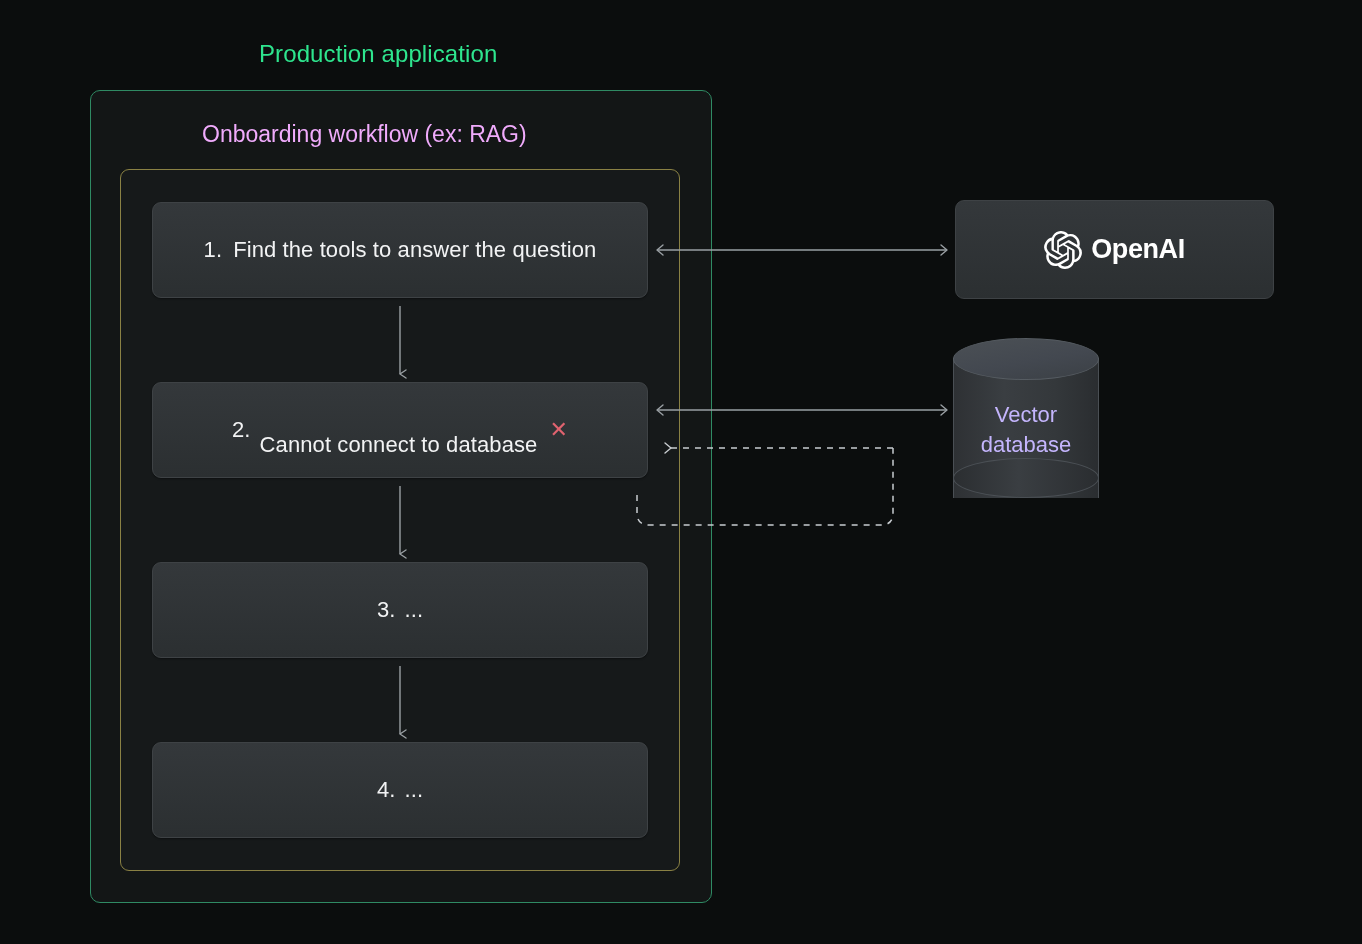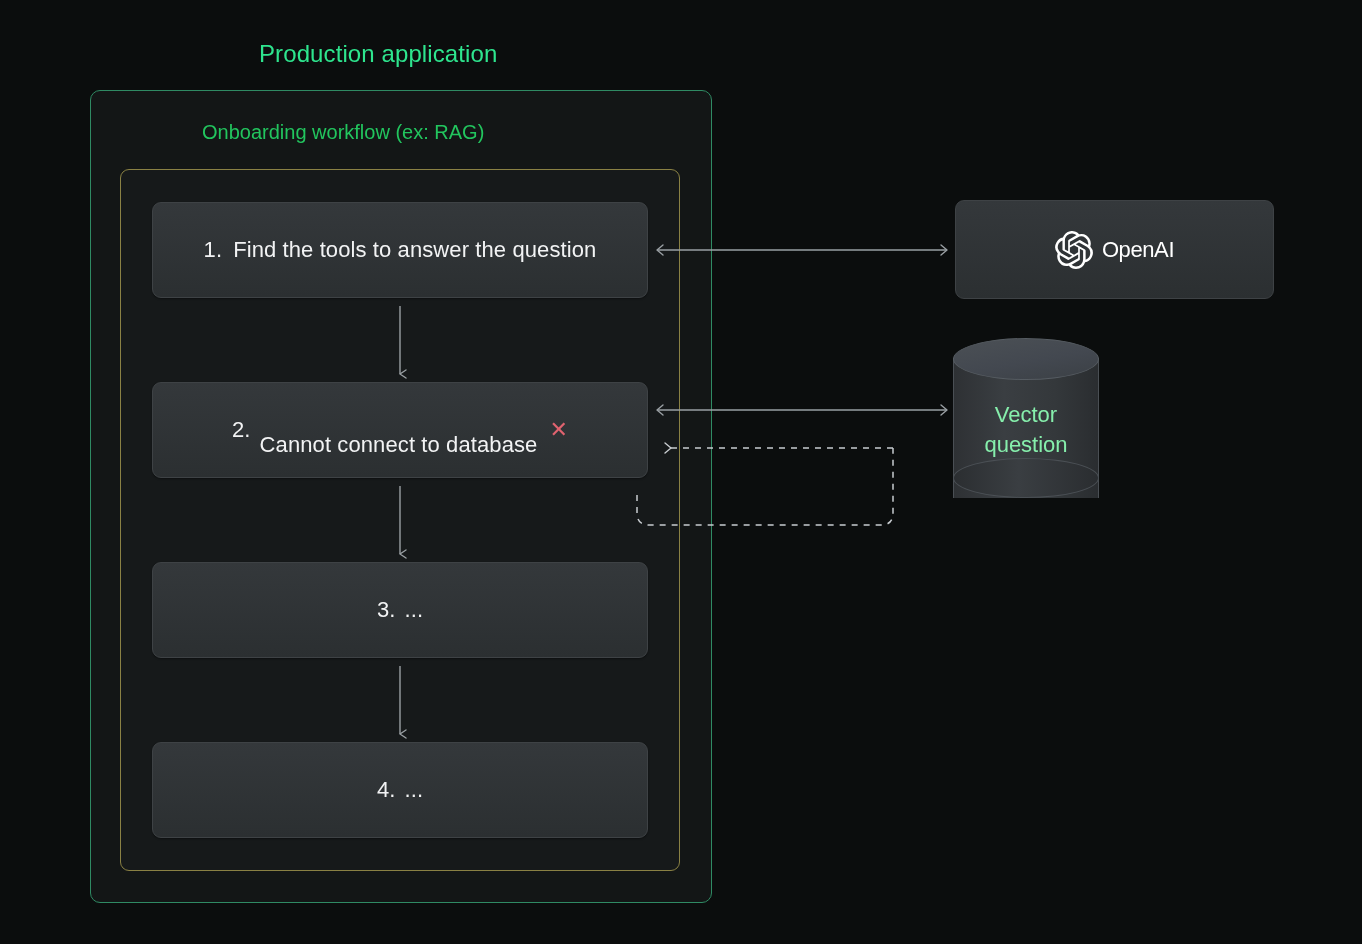--- a/index.html
+++ b/index.html
@@ -50,8 +50,8 @@
     position: absolute;
     left: 202px;
     top: 121px;
-    font-size: 20px;
-    color: #22c55e;
+    font-size: 23px;
+    color: #f0abfc;
     white-space: nowrap;
   }
 

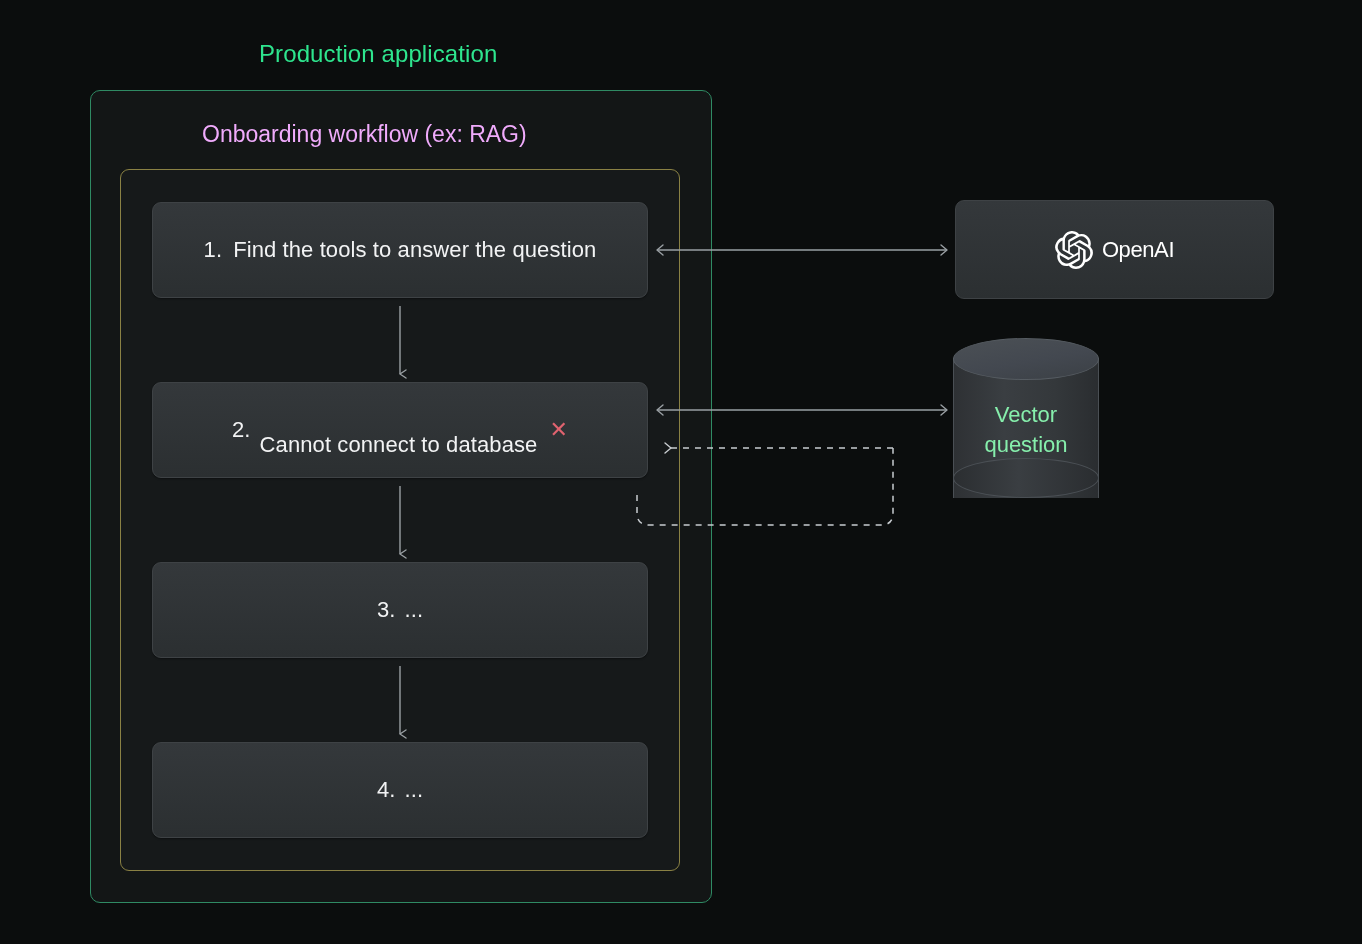--- a/index.html
+++ b/index.html
@@ -113,8 +113,8 @@
     gap: 9px;
   }
   .openai-wordmark {
-    font-size: 22px;
-    font-weight: normal;
+    font-size: 27px;
+    font-weight: bold;
     color: #ffffff;
     letter-spacing: -0.4px;
   }

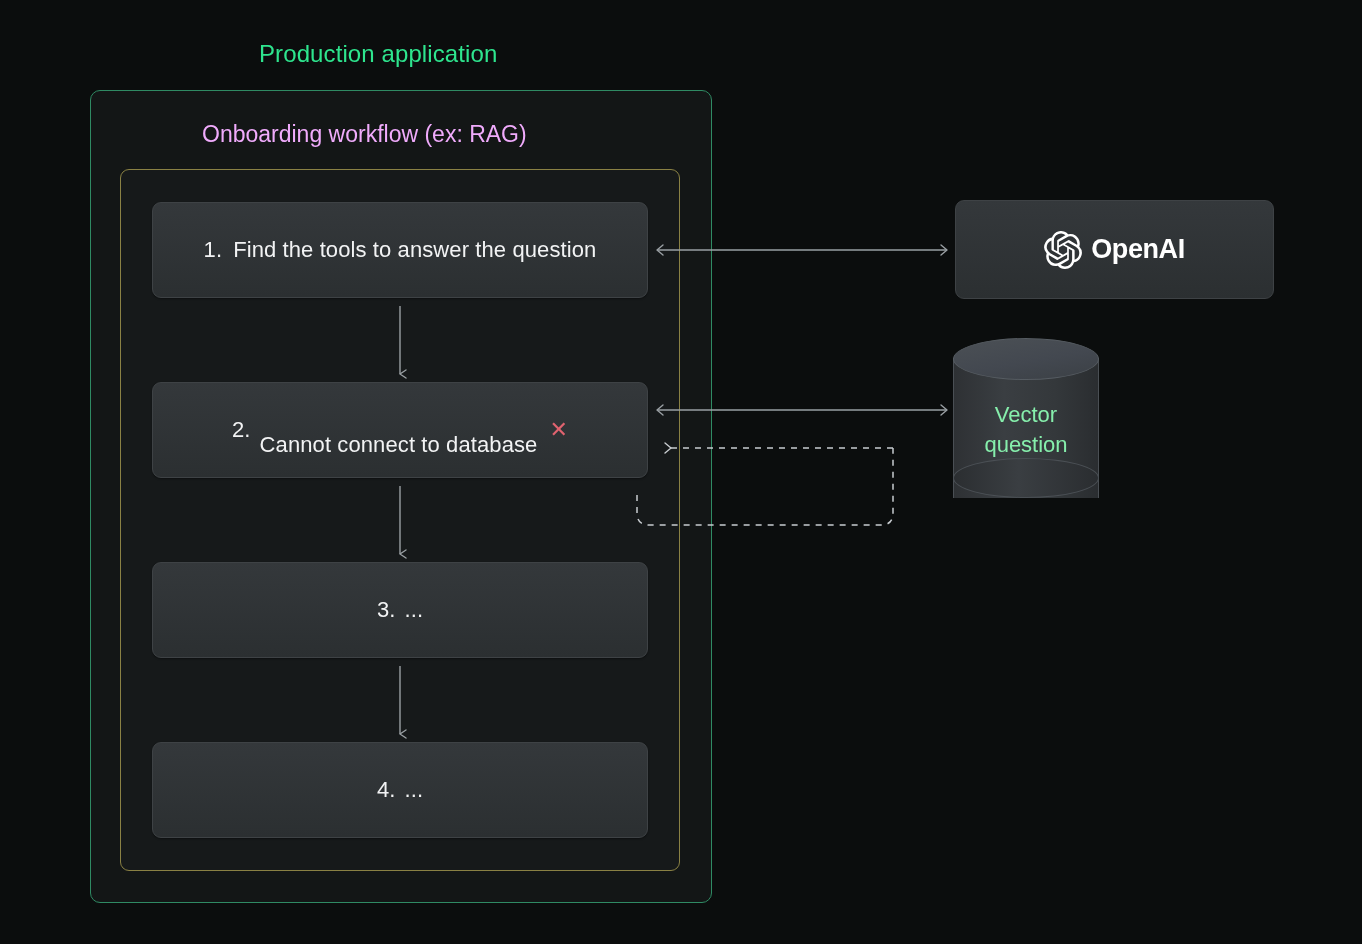--- a/index.html
+++ b/index.html
@@ -162,7 +162,7 @@
     text-align: center;
     font-size: 22px;
     line-height: 30px;
-    color: #86efac;
+    color: #c4b5fd;
     z-index: 4;
   }
 

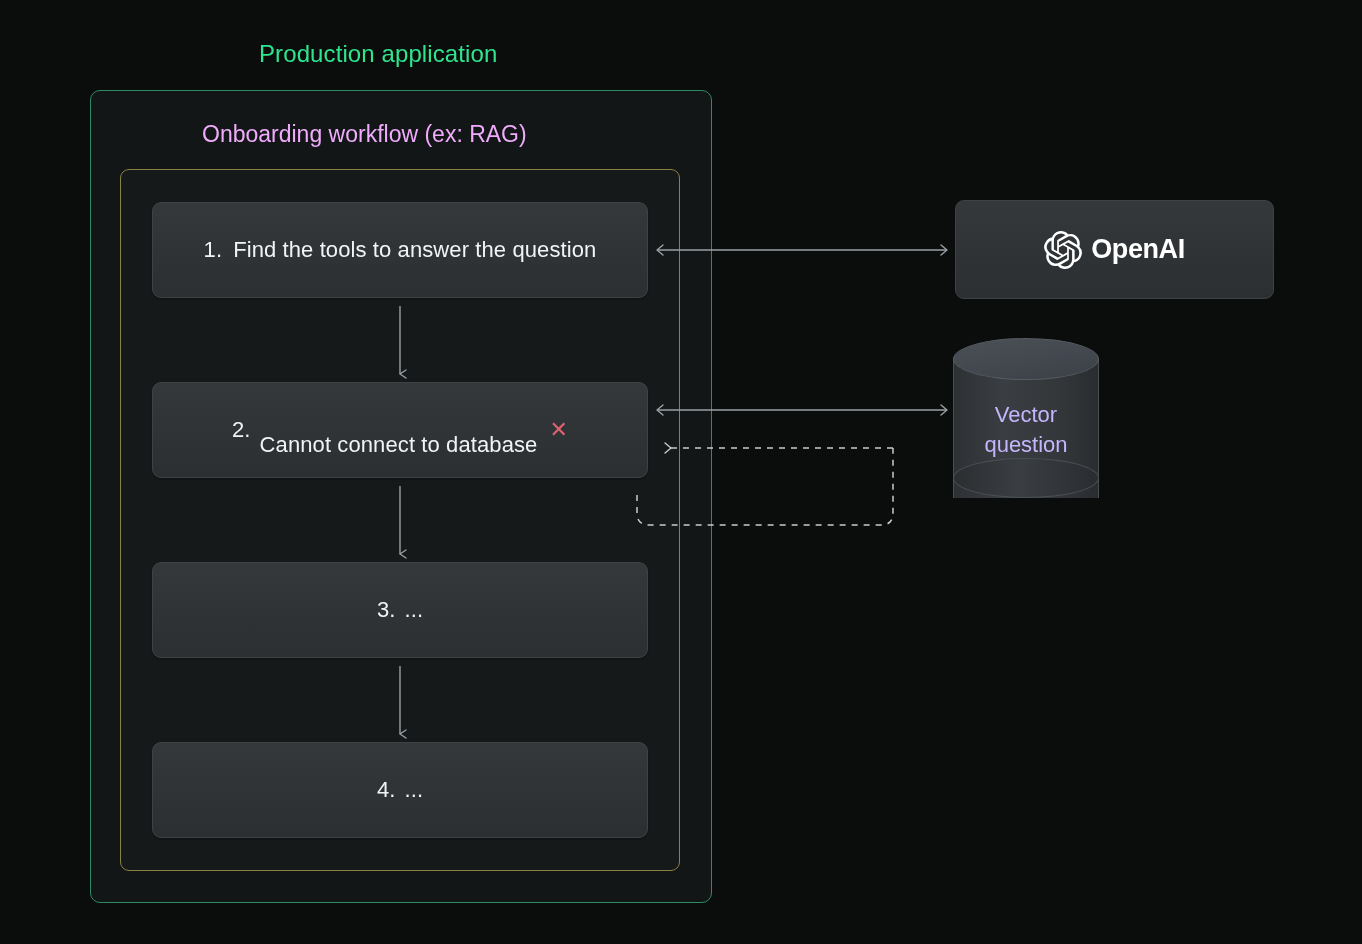--- a/index.html
+++ b/index.html
@@ -224,7 +224,7 @@
     <div class="db-top"></div>
     <div class="db-text">
       <div>Vector</div>
-      <div>question</div>
+      <div>database</div>
     </div>
   </div>
 

